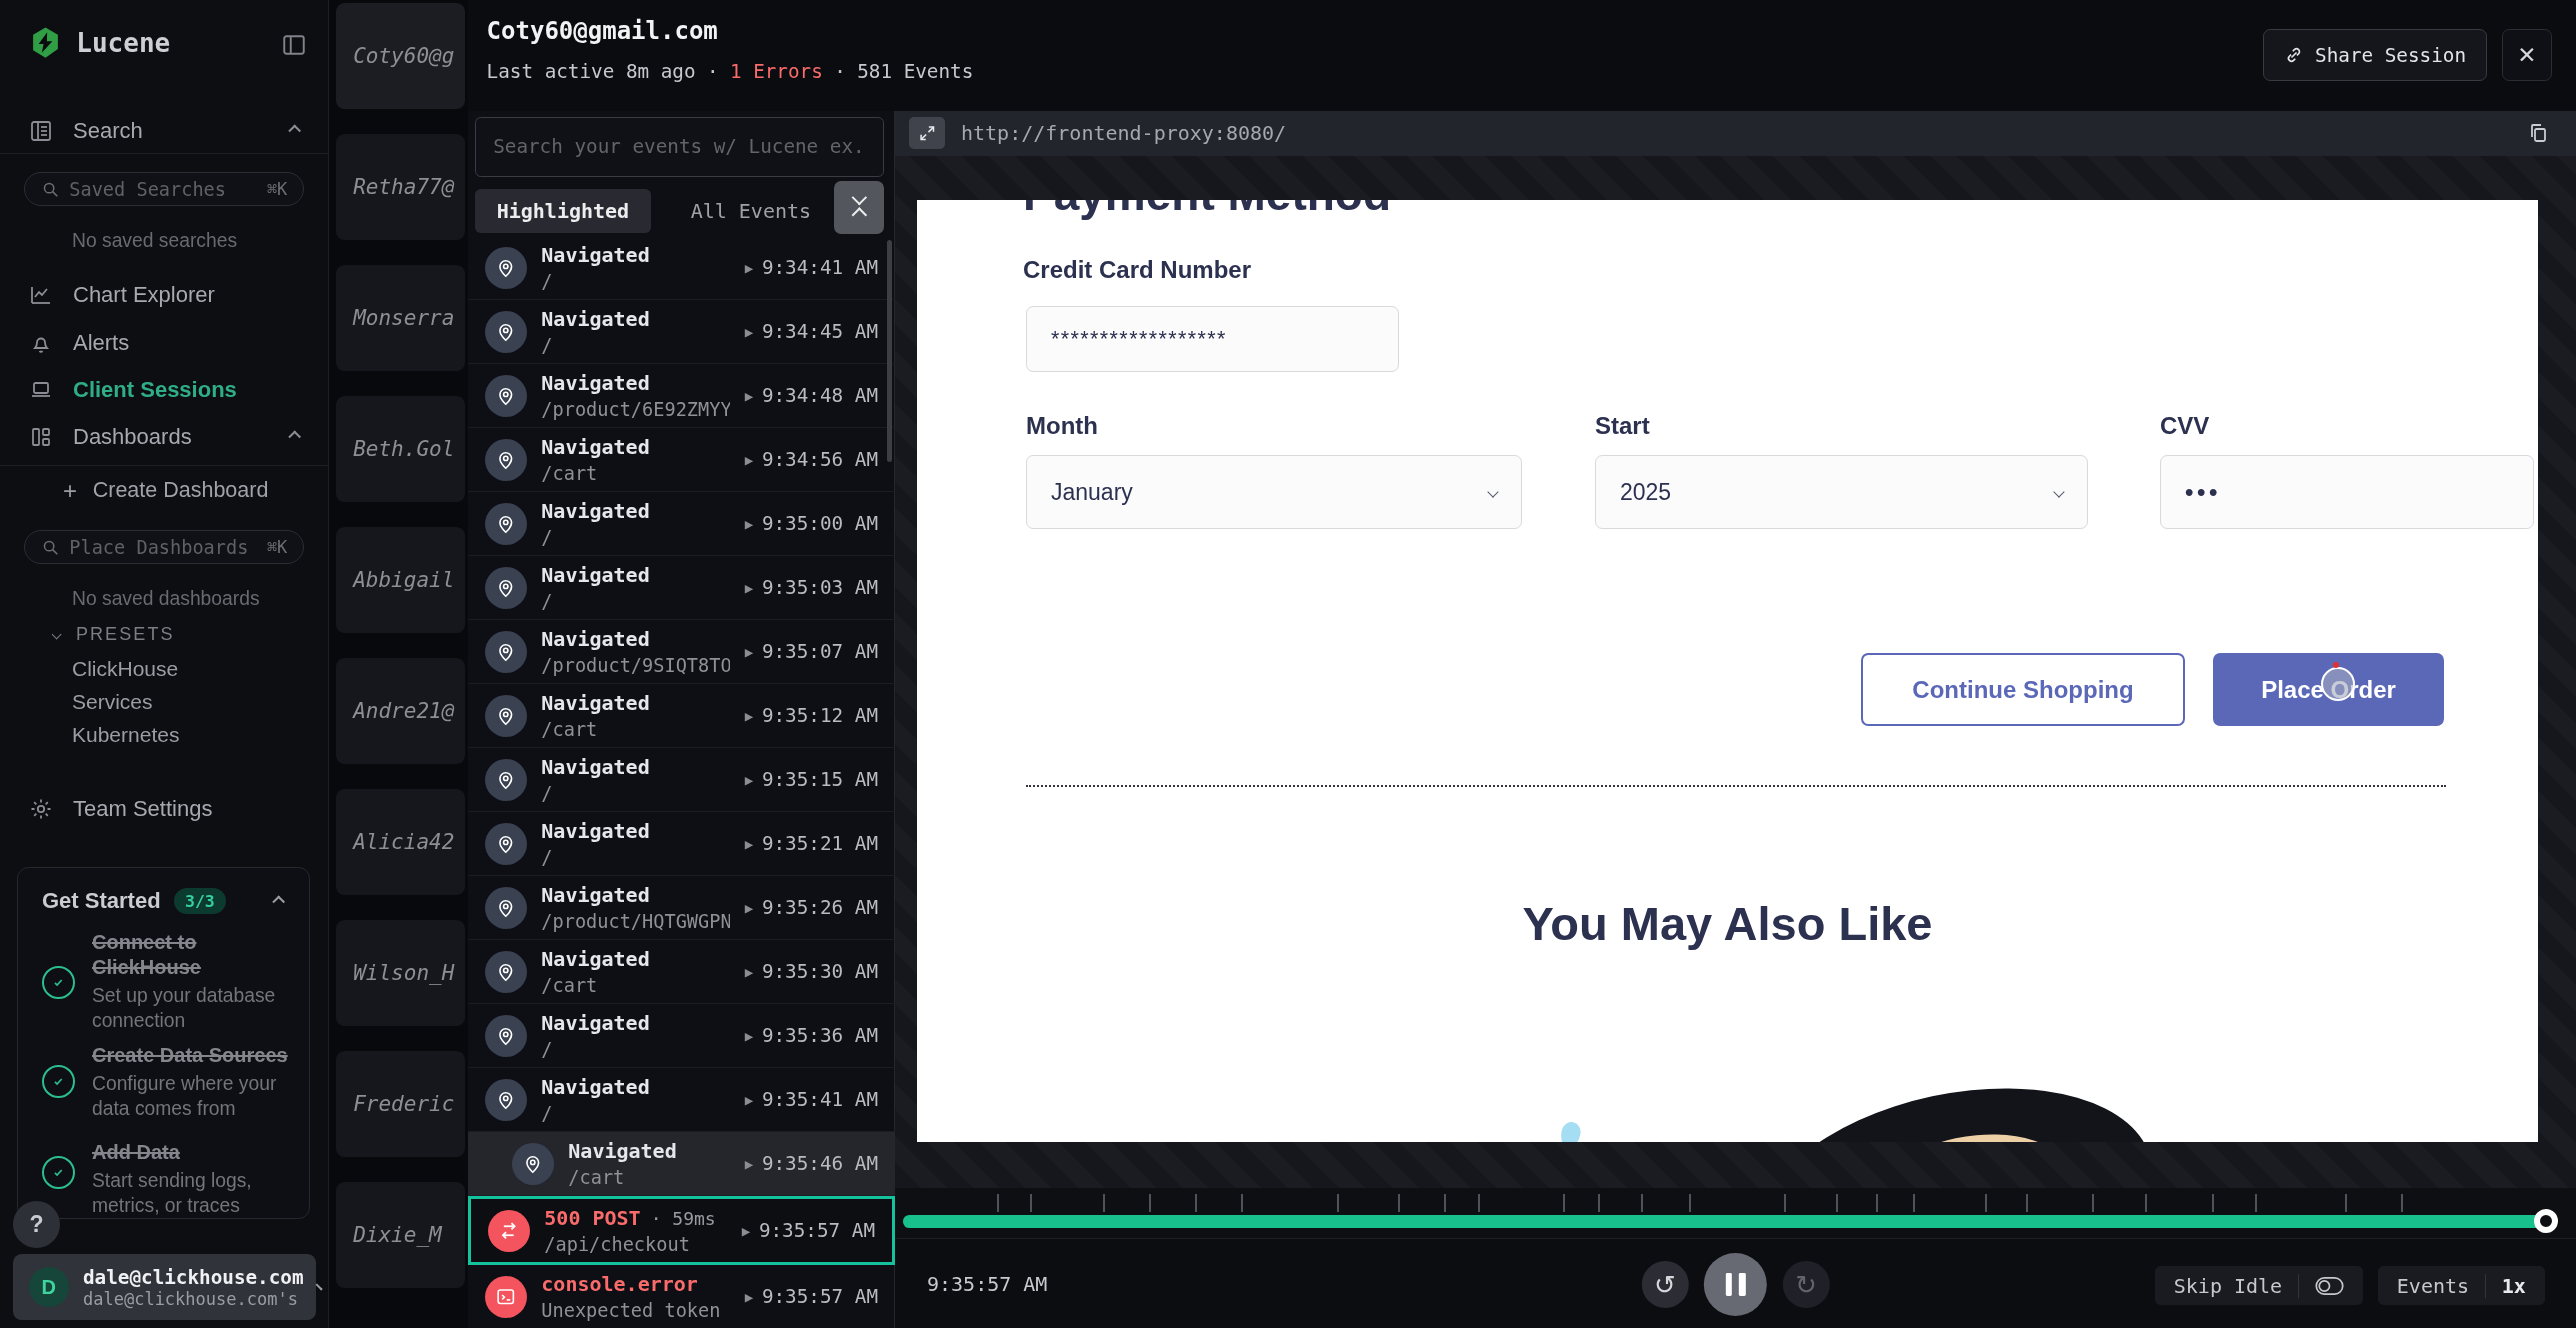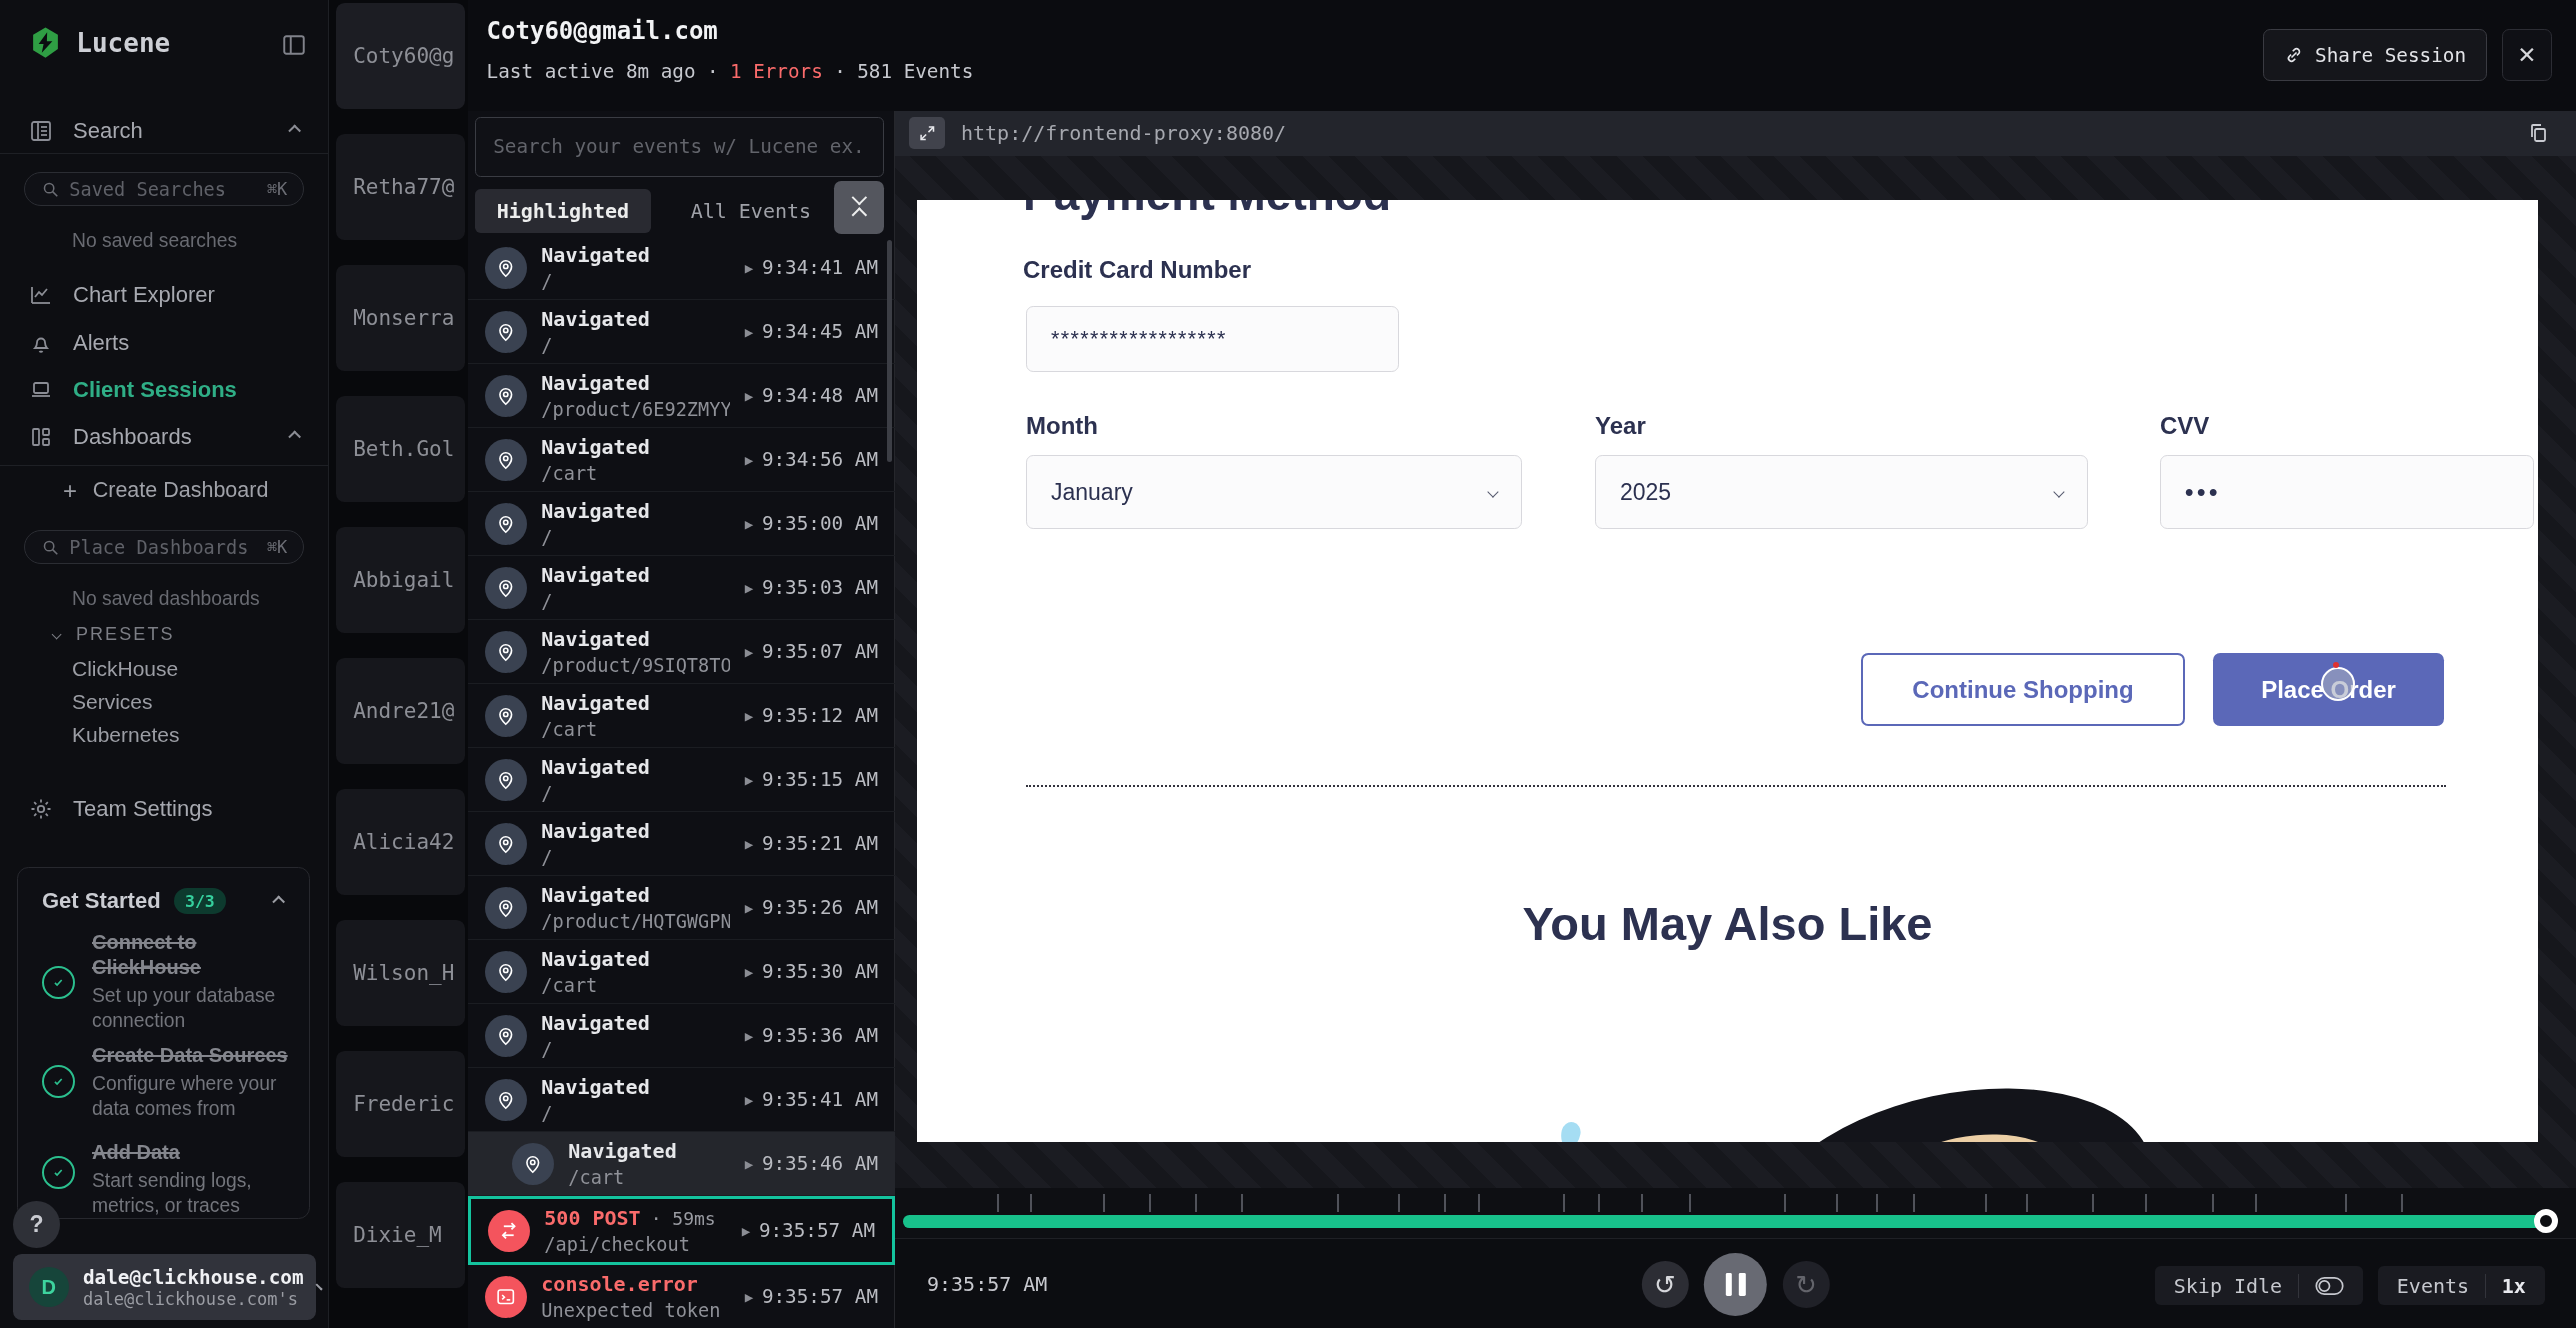--- a/index.html
+++ b/index.html
@@ -69,7 +69,7 @@
 
   
   .email-col { position:absolute; left:329px; top:0; width:139px; height:1328px;
-    background:#08090c; overflow:hidden; padding-top:2.9px; }
+    background:#08090c; overflow:hidden; padding-top:2.9px;font-style:italic; }
   .email-card { width:129px; height:106px; margin:0 0 25px 7.2px; border-radius:8.6px; background:#16171c;
     display:flex; align-items:center; padding-left:17px; font-family:"DejaVu Sans Mono",monospace;
     font-size:21px; color:#8d8f96; white-space:nowrap; overflow:hidden; }

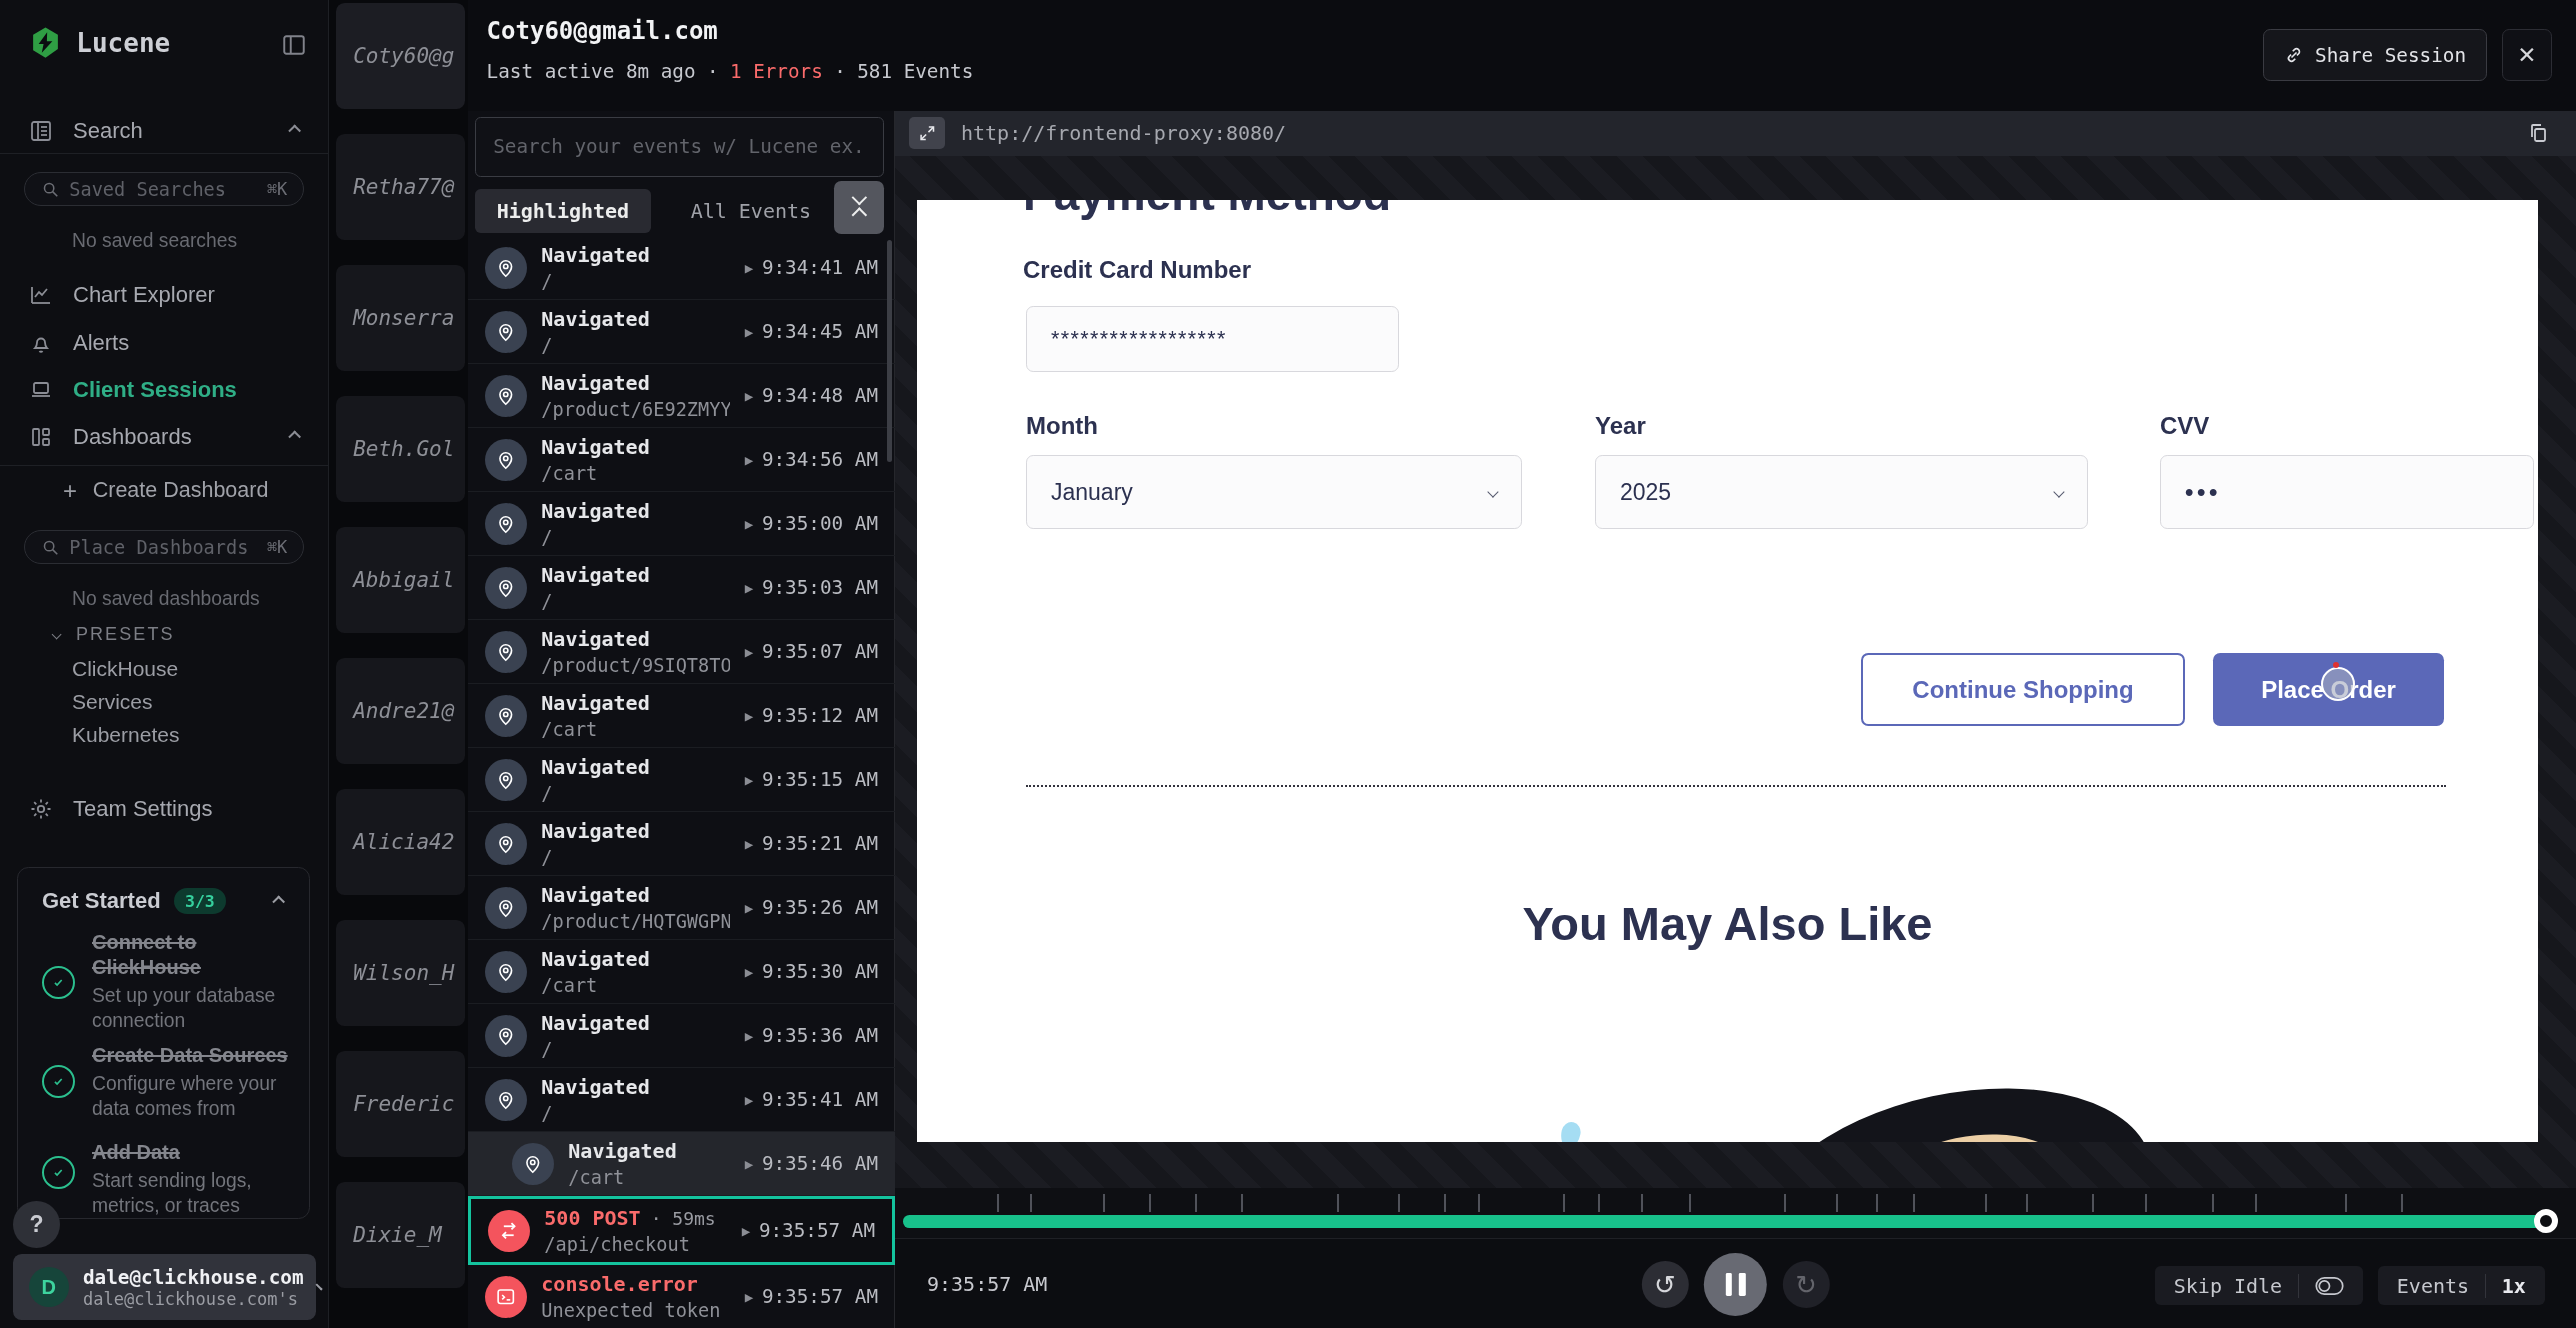--- a/index.html
+++ b/index.html
@@ -802,7 +802,7 @@
           <span>January</span>
           <span class="chev down"></span>
         </div>
-        <div class="vp-label" style="left:678px;top:212px;">Year</div>
+        <div class="vp-label" style="left:678px;top:212px;">Start</div>
         <div class="vp-field sel-year">
           <span>2025</span>
           <span class="chev down"></span>

